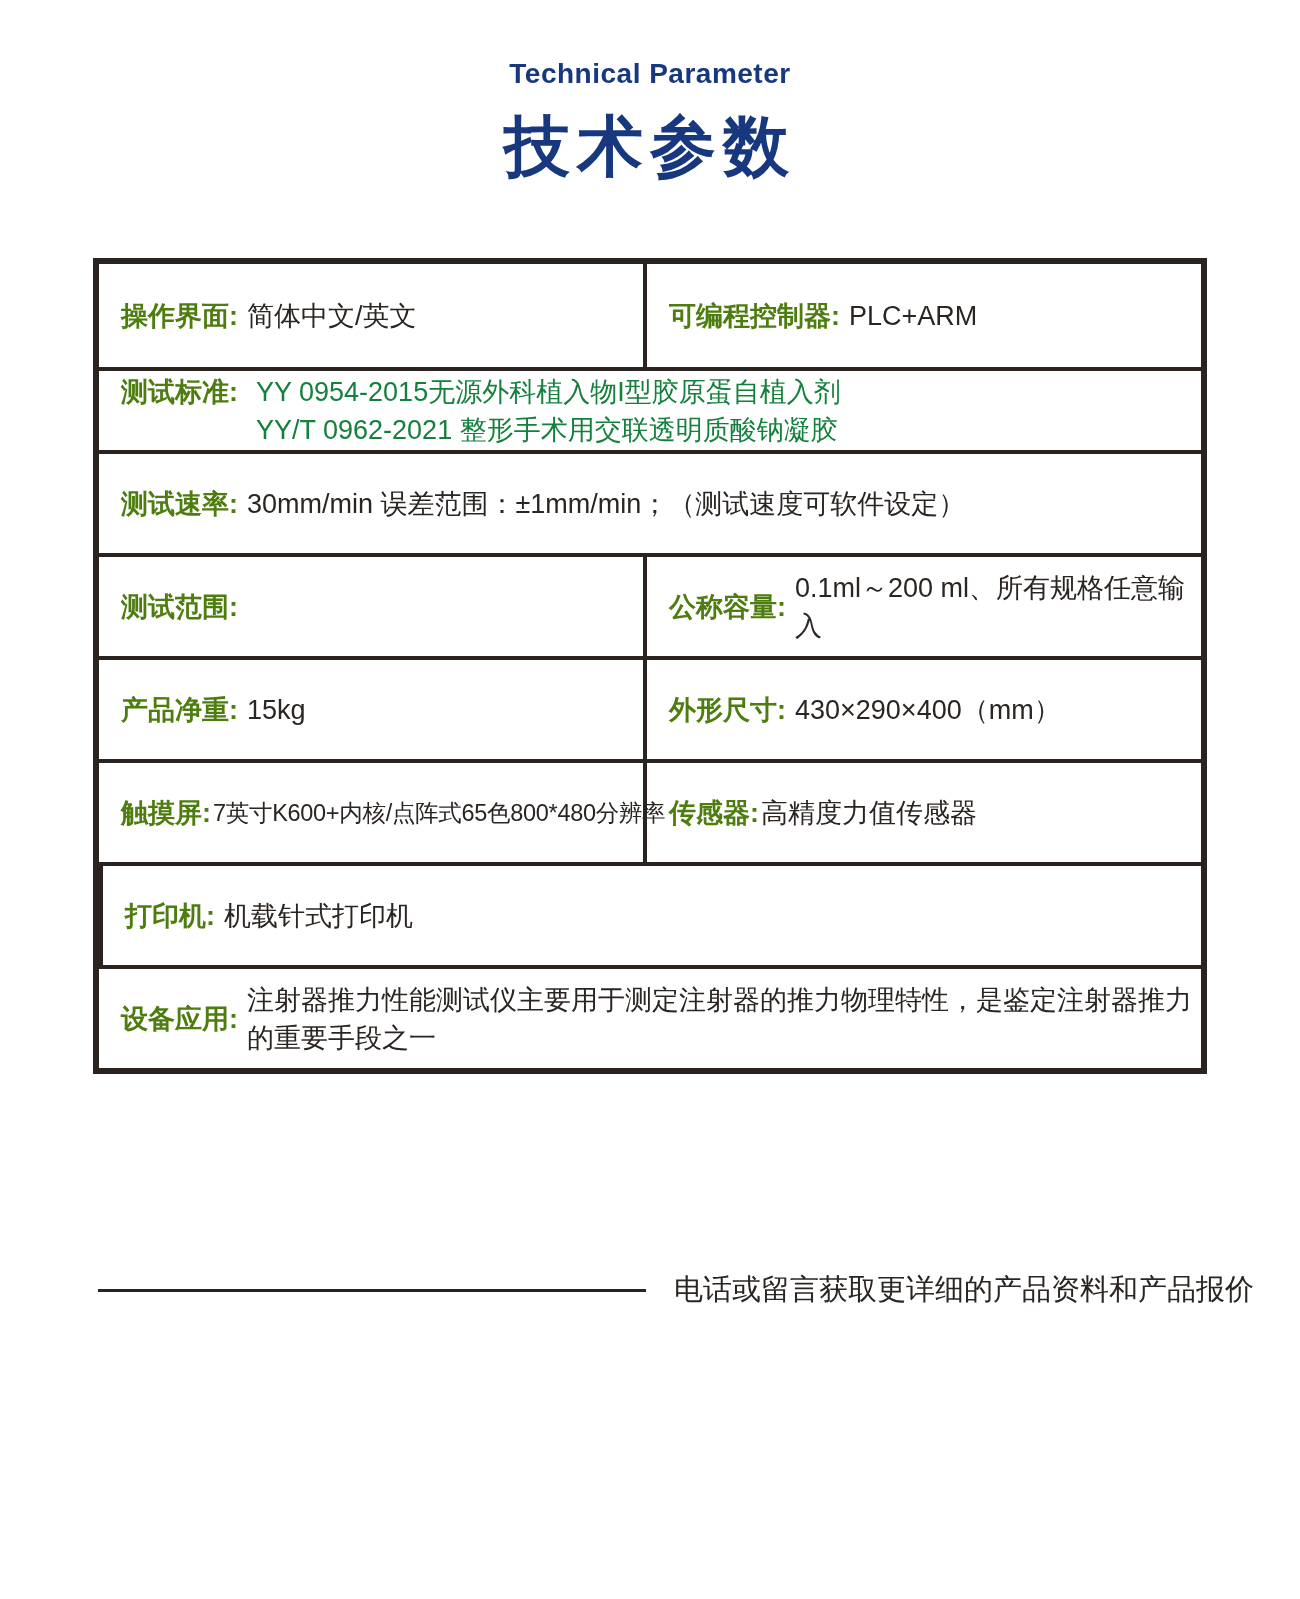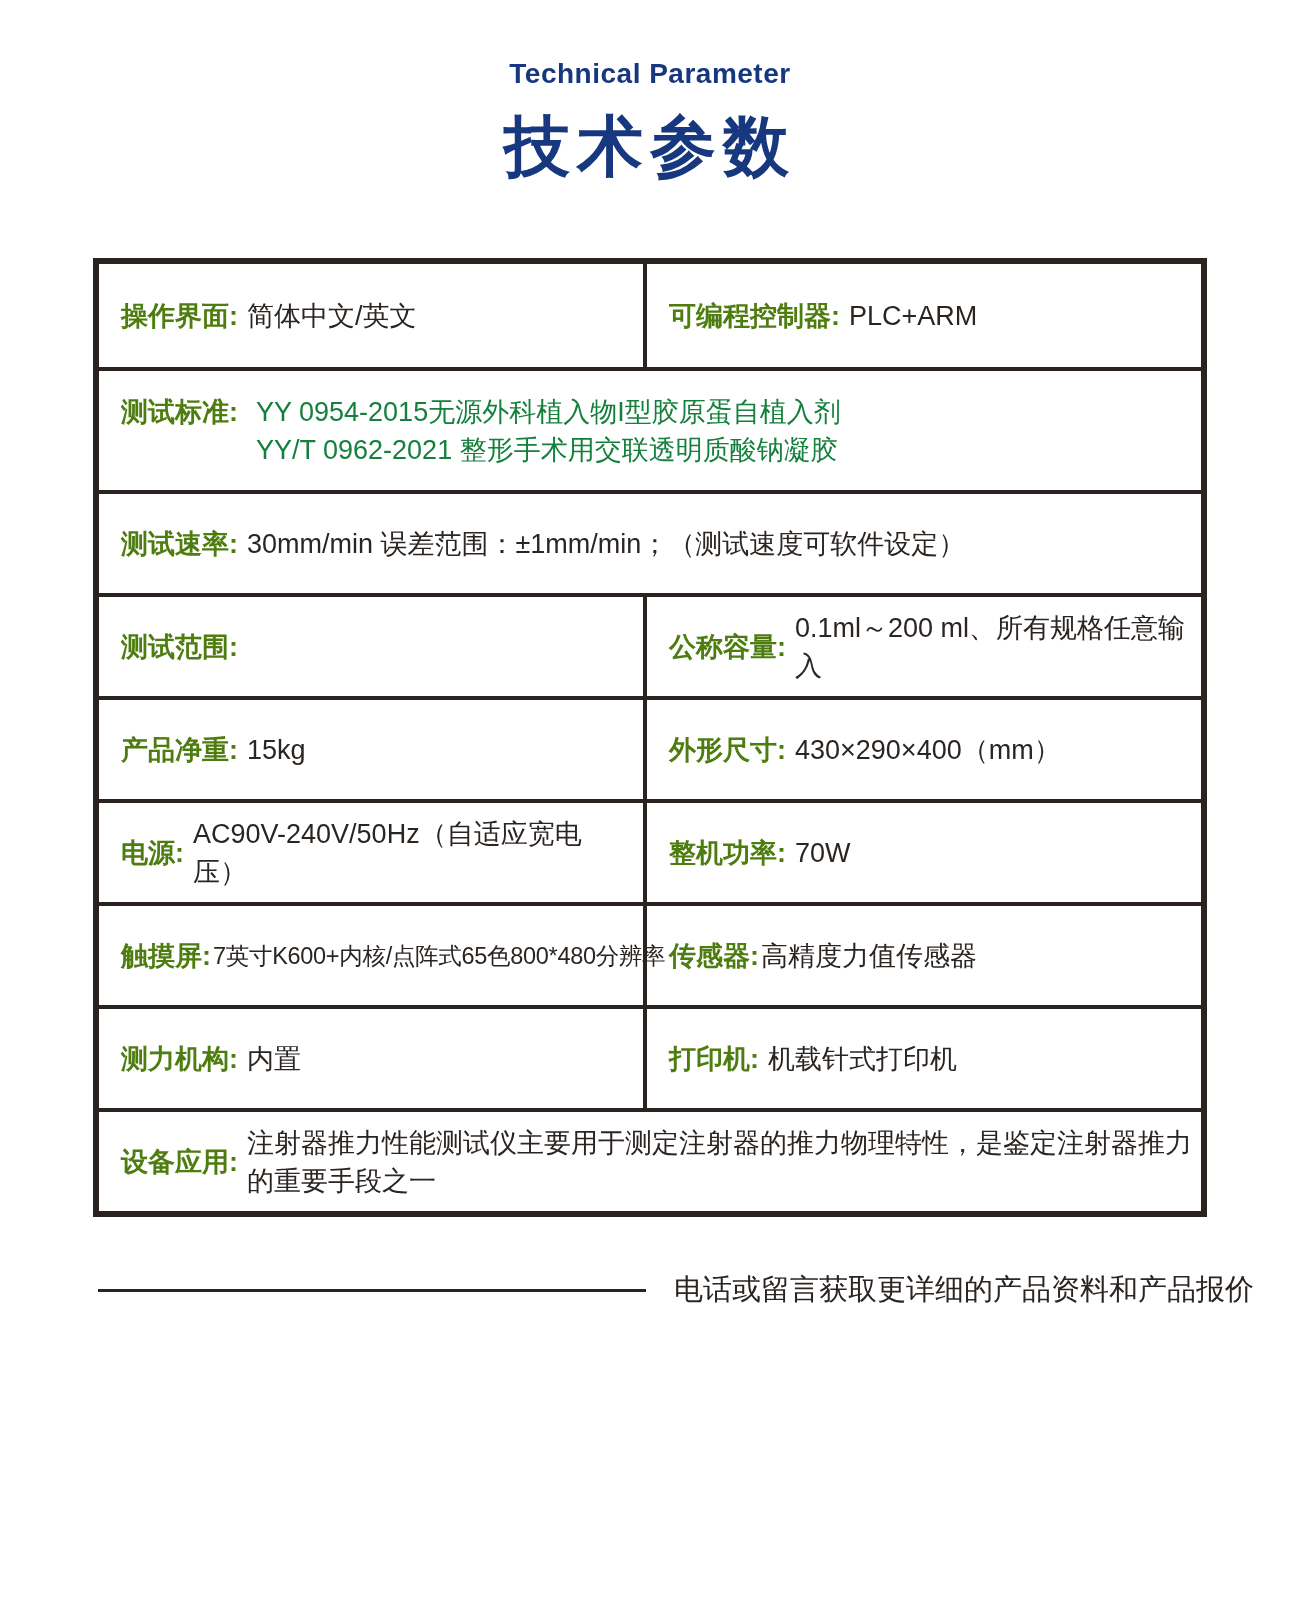--- a/index.html
+++ b/index.html
@@ -27,7 +27,7 @@
   }
   .row { display: flex; height: 103px; border-top: 4px solid #2b2320; }
   .row:first-child { border-top: none; }
-  .row.r-multi { height: 123px; }
+  .row.r-multi { height: 83px; }
 
   .cell {
     display: flex; align-items: center;

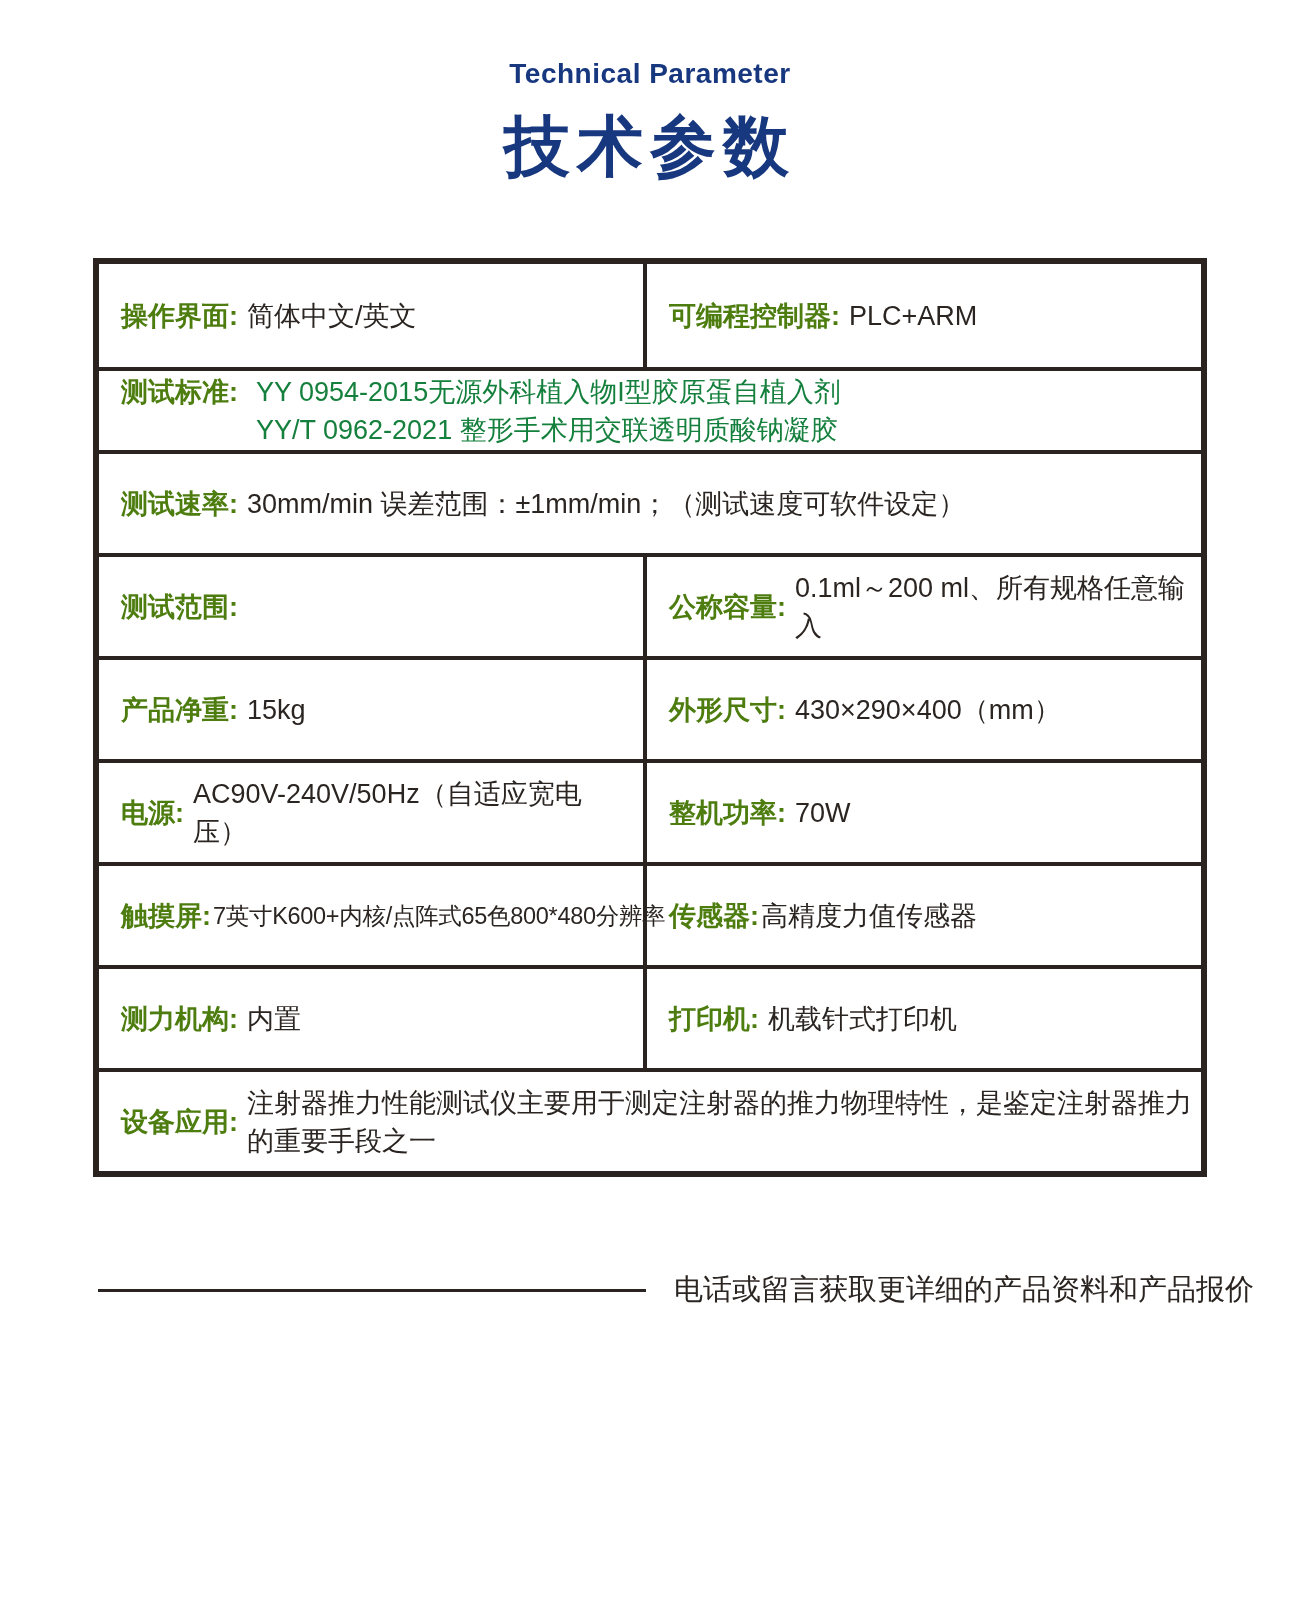--- a/index.html
+++ b/index.html
@@ -123,16 +123,6 @@
     </div>
   </div>
 
-  <div class="row">
-    <div class="cell left">
-      <span class="lbl">电源:</span>
-      <span class="val">AC90V-240V/50Hz（自适应宽电压）</span>
-    </div>
-    <div class="cell right">
-      <span class="lbl">整机功率:</span>
-      <span class="val">70W</span>
-    </div>
-  </div>
 
   <div class="row">
     <div class="cell left tight">

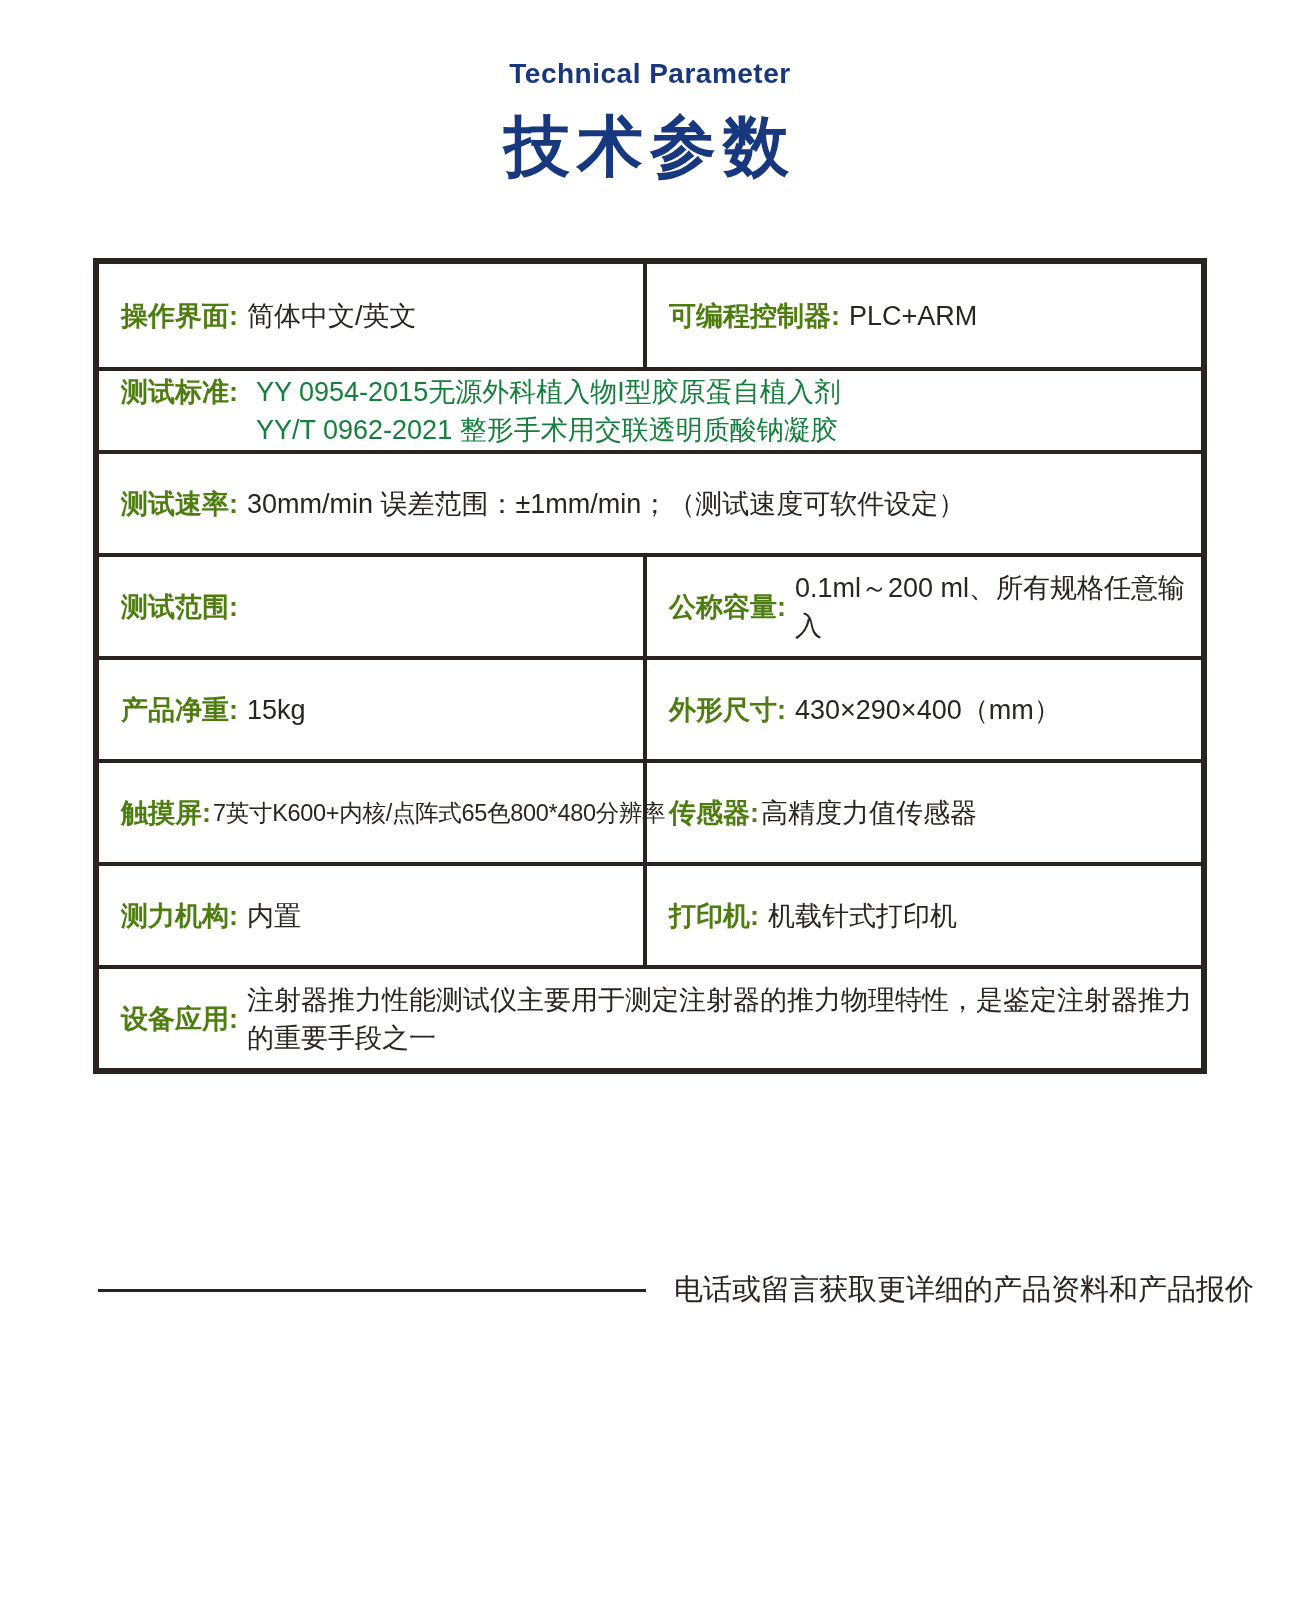--- a/index.html
+++ b/index.html
@@ -136,10 +136,6 @@
   </div>
 
   <div class="row">
-    <div class="cell left">
-      <span class="lbl">测力机构:</span>
-      <span class="val">内置</span>
-    </div>
     <div class="cell right">
       <span class="lbl">打印机:</span>
       <span class="val">机载针式打印机</span>

